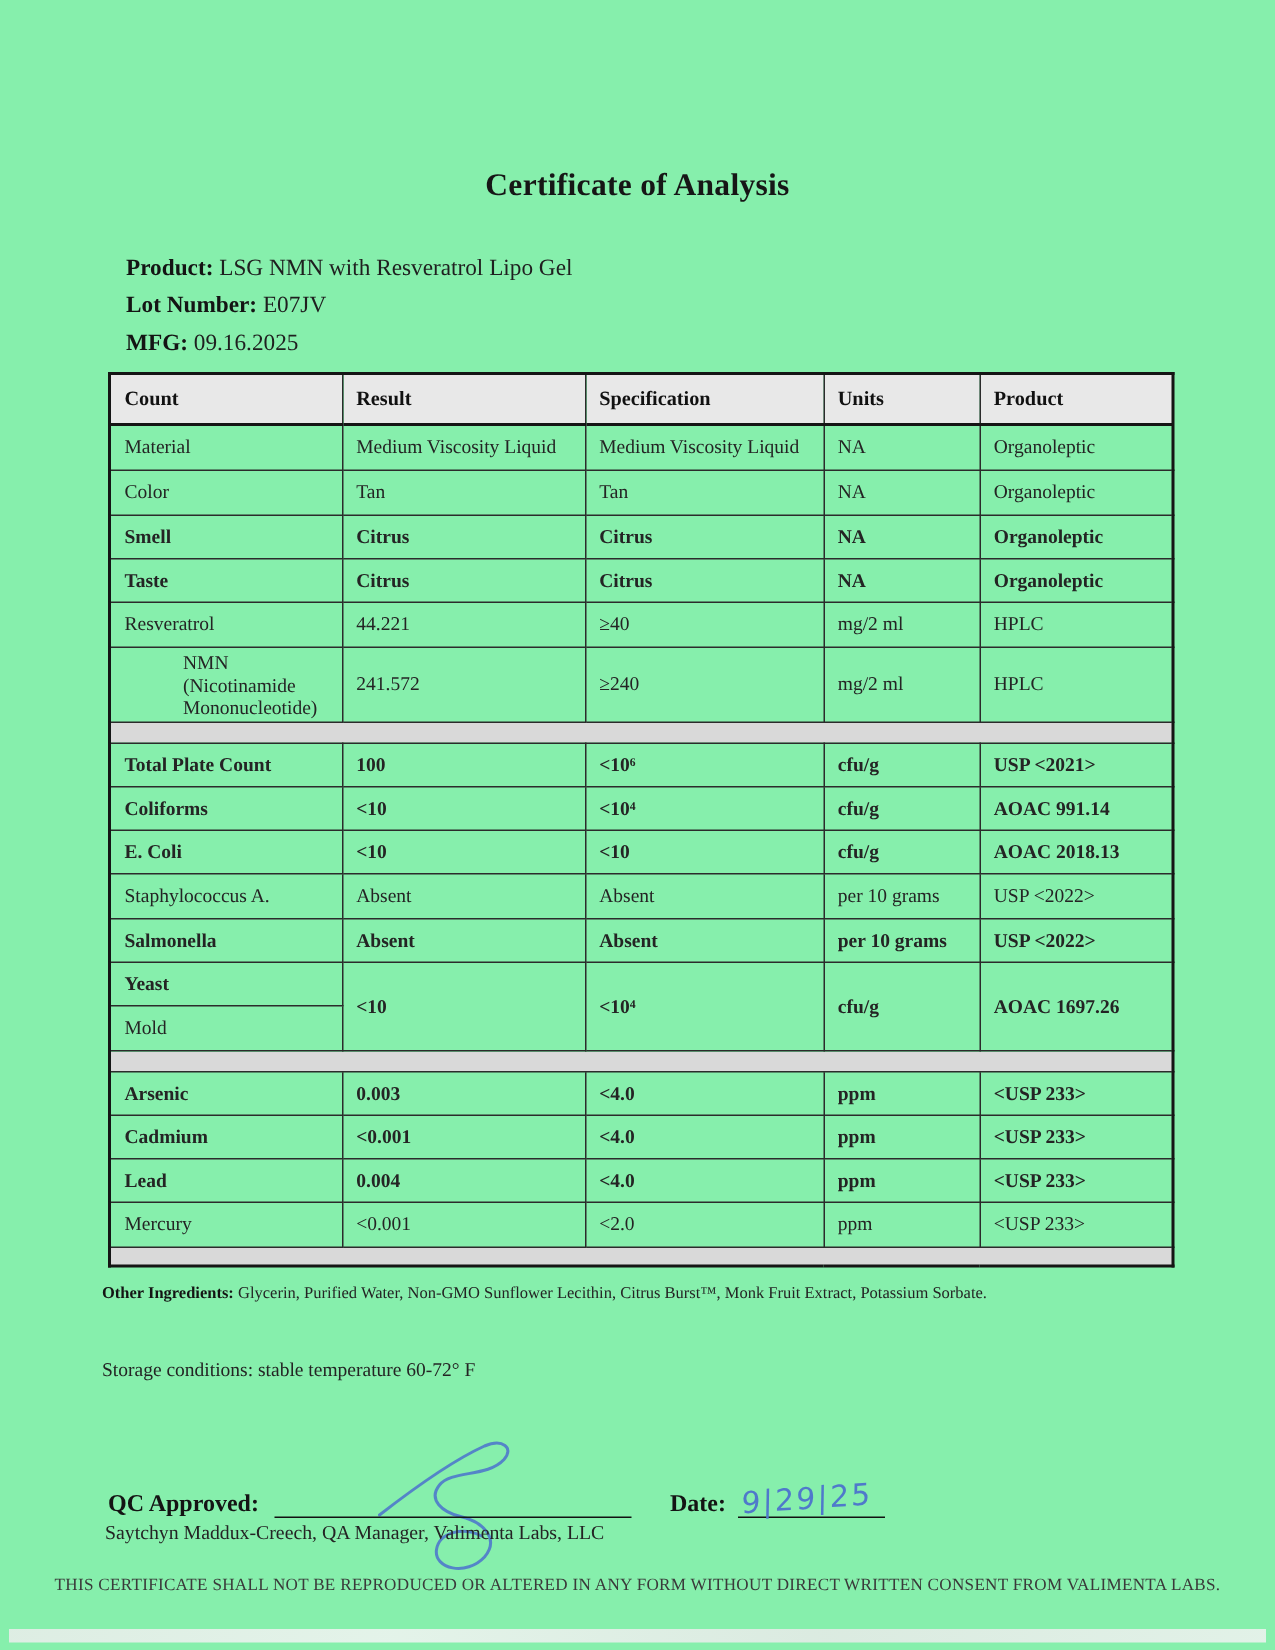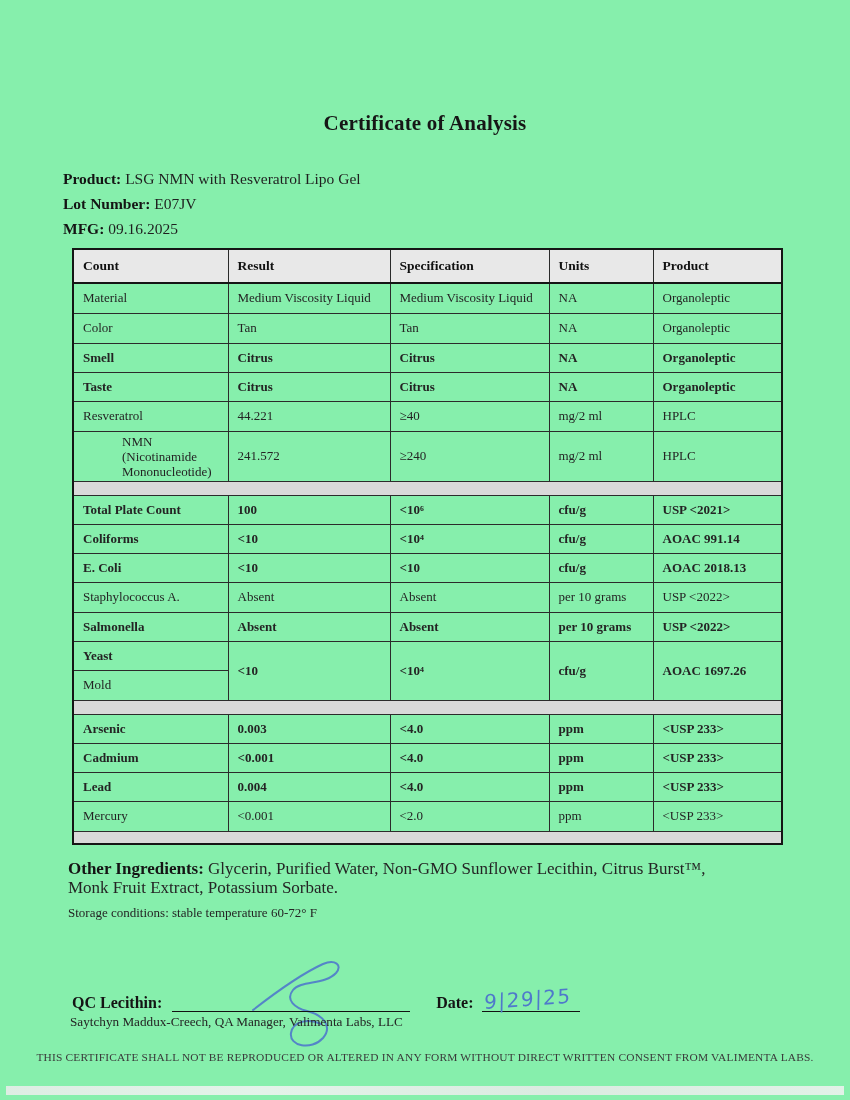--- a/index.html
+++ b/index.html
@@ -11,7 +11,7 @@
     position:absolute; top:111px; left:0; width:100%; margin:0;
     text-align:center; font-size:21px; font-weight:bold; letter-spacing:.2px; color:#161616;
   }
-  .meta { position:absolute; top:166px; left:63px; font-size:15.5px; line-height:25px; }
+  .meta { position:absolute; top:166px; left:84px; font-size:15.5px; line-height:25px; }
   .meta .lbl { font-weight:bold; color:#141414; }
 
   table.coa {

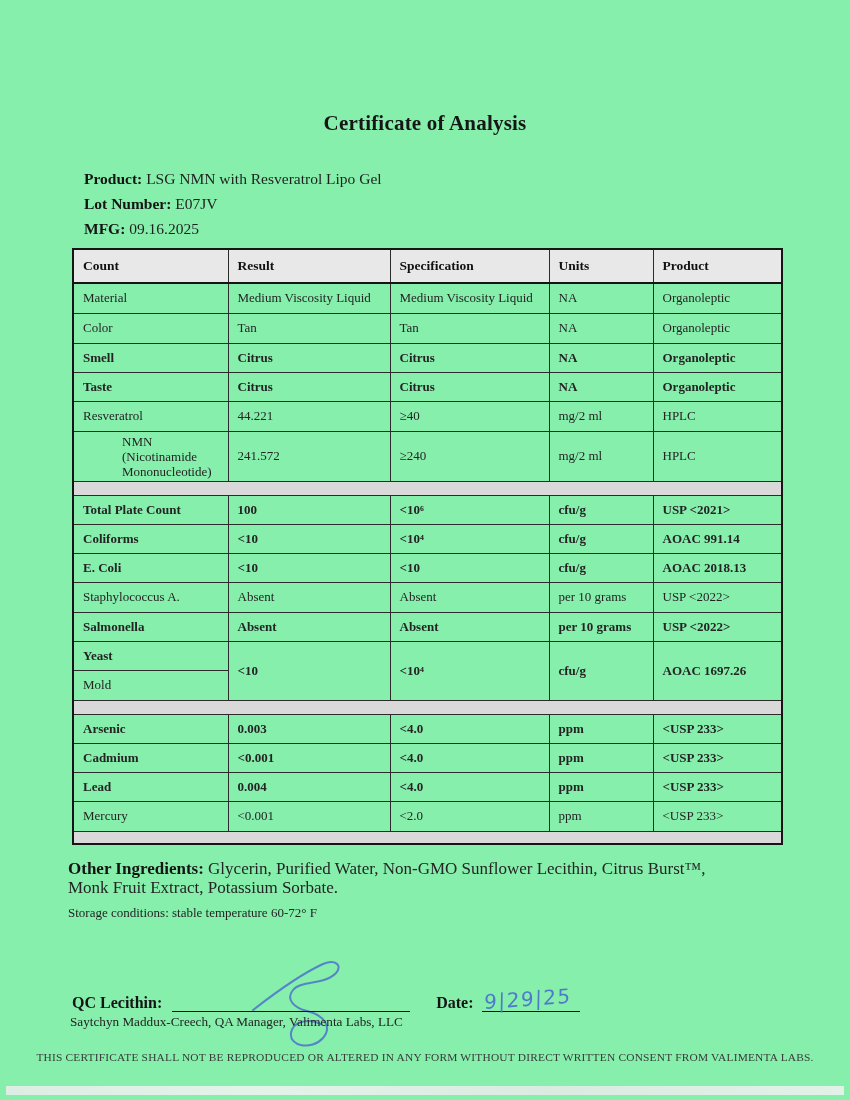--- a/index.html
+++ b/index.html
@@ -33,7 +33,7 @@
   tr.band td { background:#d9d9d9; padding:0; height:13px; border-left:none; border-right:none; }
   tr.band-b td { background:#d9d9d9; padding:0; height:11px; border-left:none; border-right:none; }
 
-  .note { position:absolute; left:68px; font-size:17px; line-height:19px; color:#242424; }
+  .note { position:absolute; left:68px; font-size:11px; line-height:19px; color:#242424; }
   .note .lbl { font-weight:bold; color:#141414; }
   .other-ing { top:842px; width:672px; }
   .storage { top:890px; font-size:13px; }

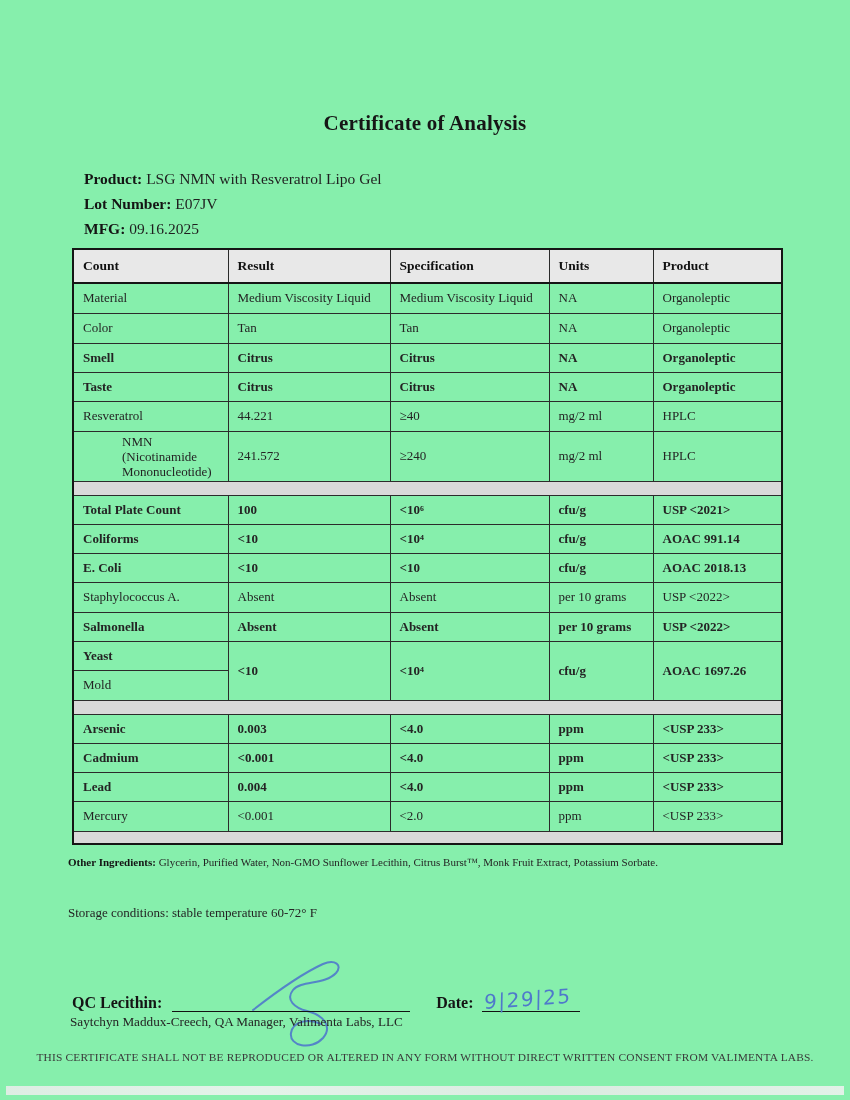--- a/index.html
+++ b/index.html
@@ -247,7 +247,7 @@
   </svg>
 
   <div class="qc-row">
-    <span class="blbl">QC Lecithin:</span>
+    <span class="blbl">QC Approved:</span>
     <span class="sig-line"></span>
     <span class="blbl date-lbl">Date:</span>
     <span class="date-line">

